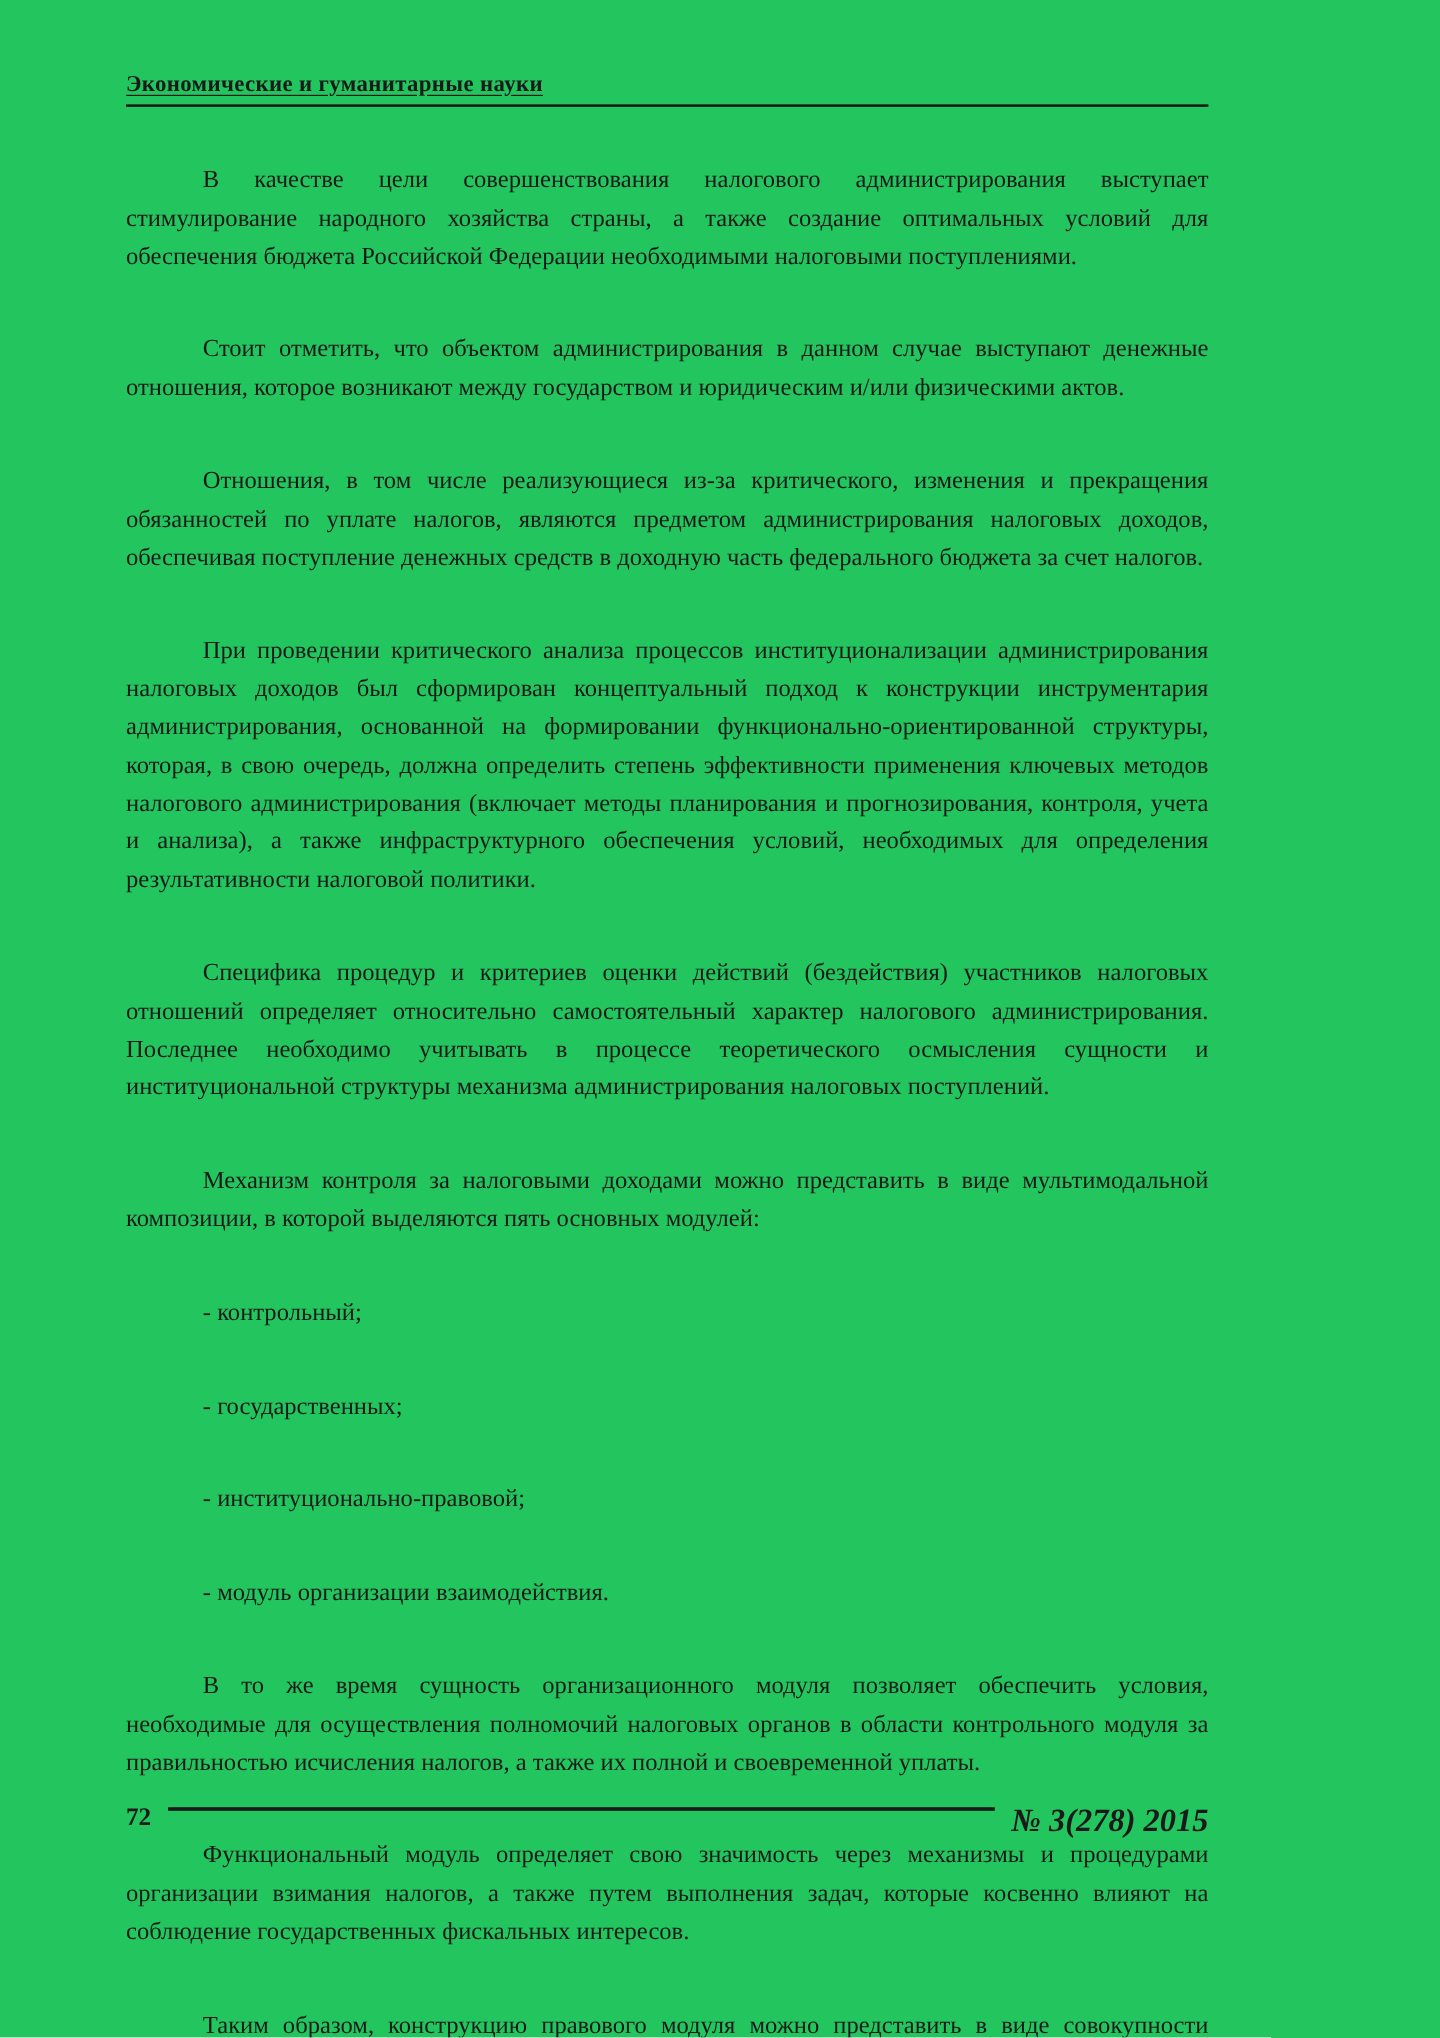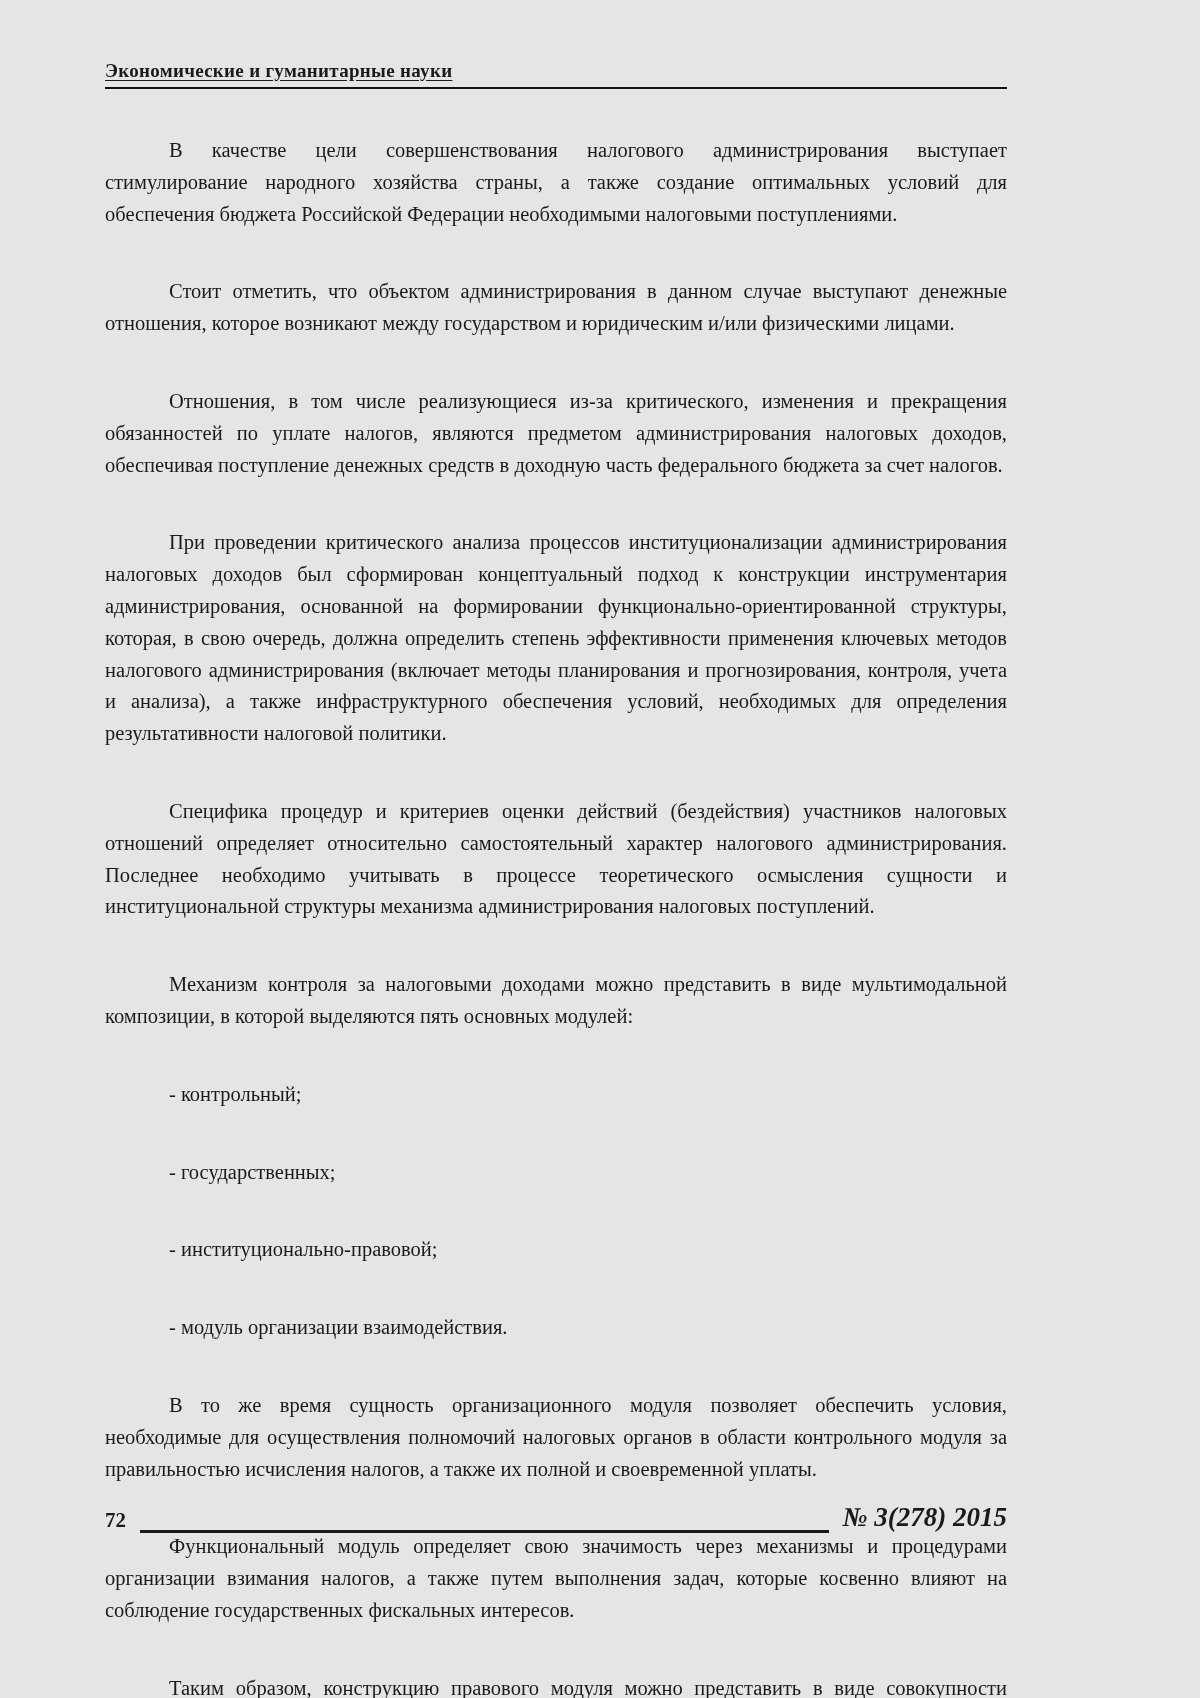--- a/index.html
+++ b/index.html
@@ -14,7 +14,7 @@
     position: relative;
     width: 1200px;
     height: 1698px;
-    background: #e5e5e5;
+    background: #22c55e;
     overflow: hidden;
   }
   .content-col {

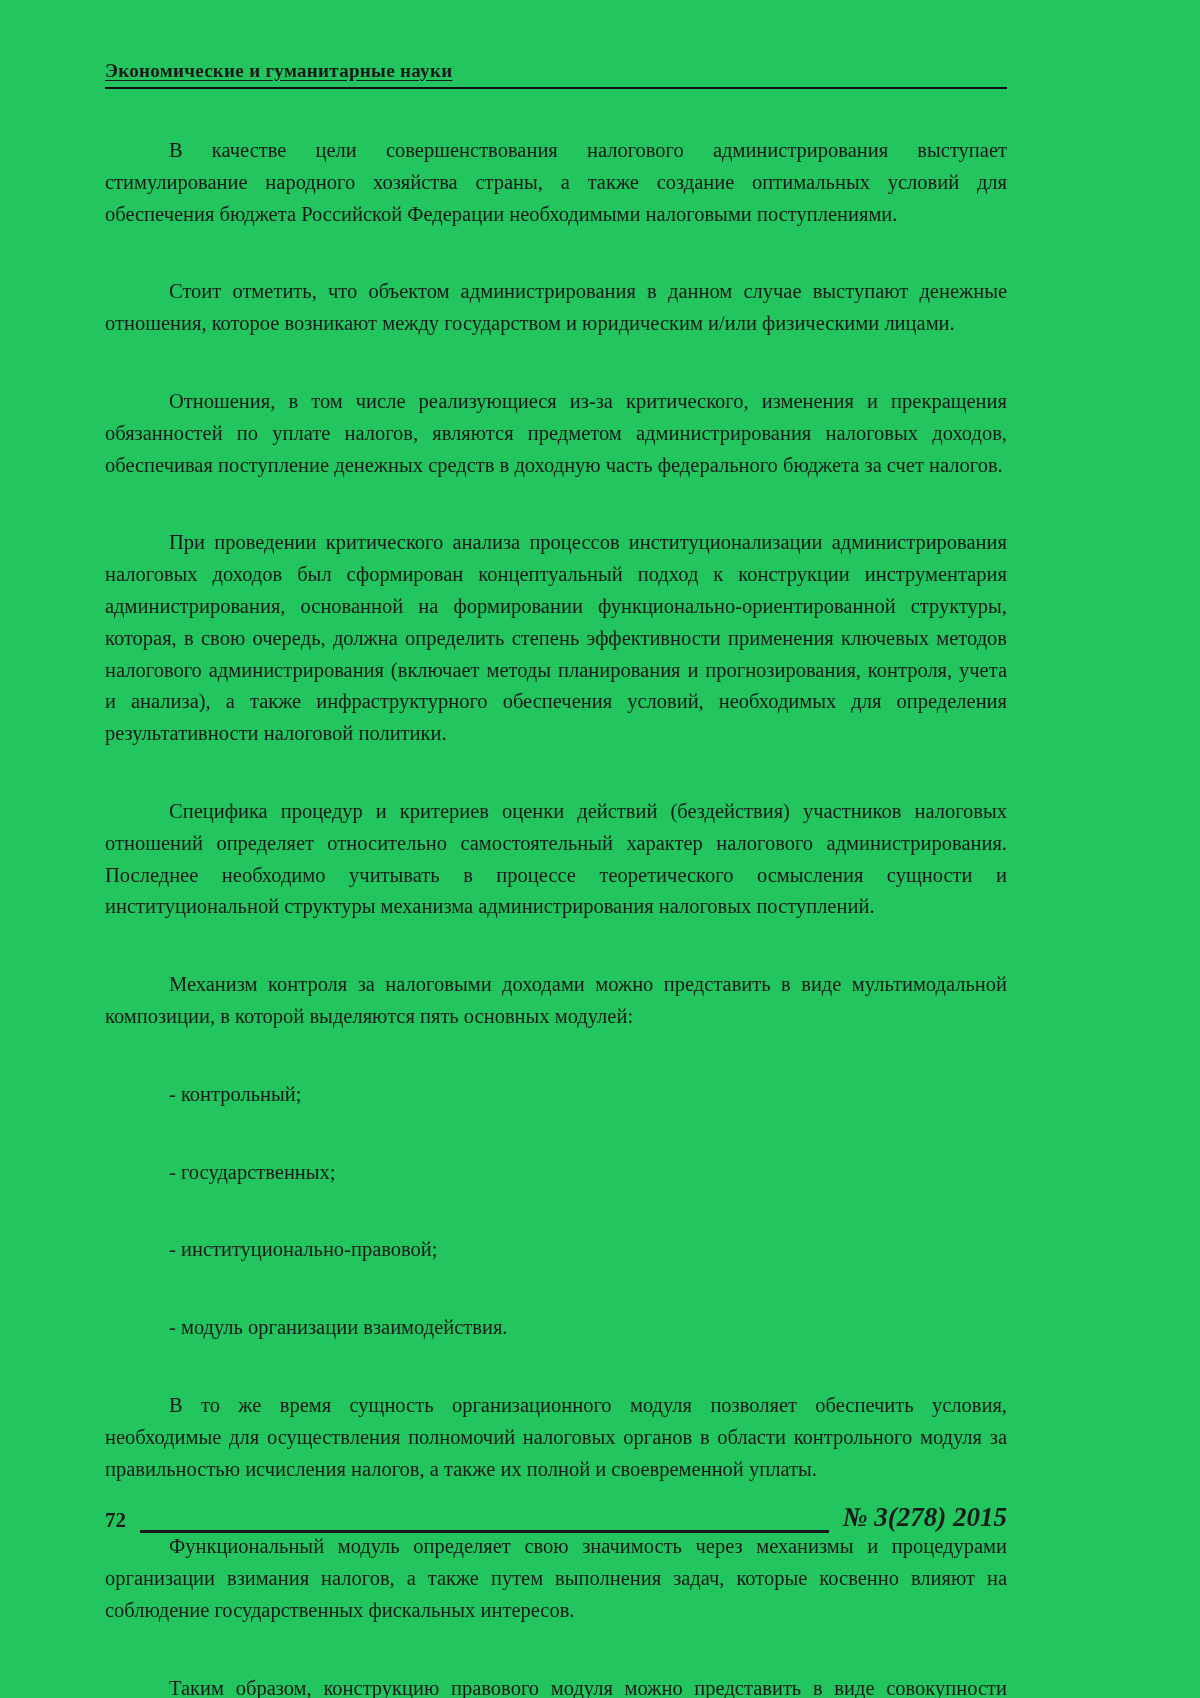--- a/index.html
+++ b/index.html
@@ -83,7 +83,7 @@
 
     <div class="article-body" id="article-body">
         <p class="para">В качестве цели совершенствования налогового администрирования выступает стимулирование народного хозяйства страны, а также создание оптимальных условий для обеспечения бюджета Российской Федерации необходимыми налоговыми поступлениями.</p>
-        <p class="para">Стоит отметить, что объектом администрирования в данном случае выступают денежные отношения, которое возникают между государством и юридическим и/или физическими лицами.</p>
+        <p class="para">Стоит отметить, что объектом администрирования в данном случае выступают денежные отношения, которое возникают между государством и юридическим и/или физическими актов.</p>
         <p class="para">Отношения, в том числе реализующиеся из-за критического, изменения и прекращения обязанностей по уплате налогов, являются предметом администрирования налоговых доходов, обеспечивая поступление денежных средств в доходную часть федерального бюджета за счет налогов.</p>
         <p class="para">При проведении критического анализа процессов институционализации администрирования налоговых доходов был сформирован концептуальный подход к конструкции инструментария администрирования, основанной на формировании функционально-ориентированной структуры, которая, в свою очередь, должна определить степень эффективности применения ключевых методов налогового администрирования (включает методы планирования и прогнозирования, контроля, учета и анализа), а также инфраструктурного обеспечения условий, необходимых для определения результативности налоговой политики.</p>
         <p class="para">Специфика процедур и критериев оценки действий (бездействия) участников налоговых отношений определяет относительно самостоятельный характер налогового администрирования. Последнее необходимо учитывать в процессе теоретического осмысления сущности и институциональной структуры механизма администрирования налоговых поступлений.</p>

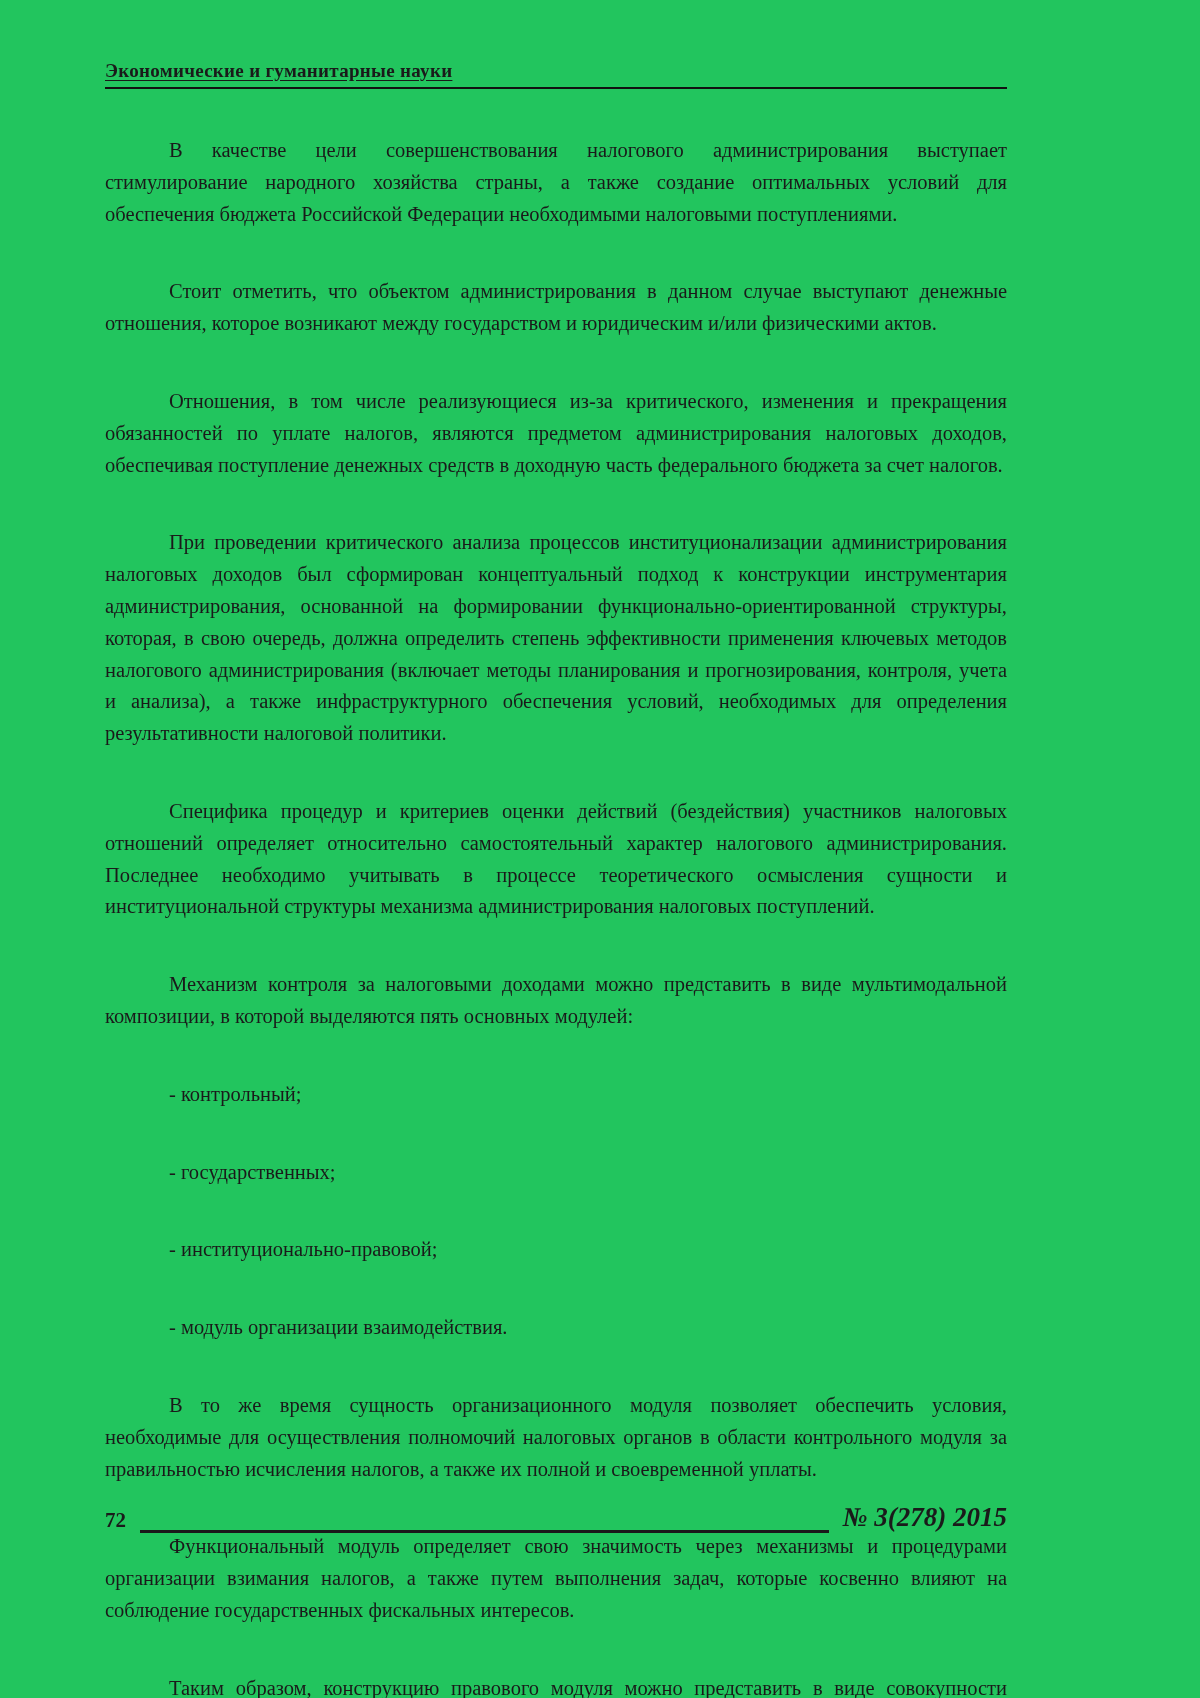--- a/index.html
+++ b/index.html
@@ -51,7 +51,7 @@
     top: 1502px;
     width: 902px;
     display: flex;
-    align-items: flex-end;
+    align-items: flex-start;
   }
   .page-num {
     font-weight: bold;

